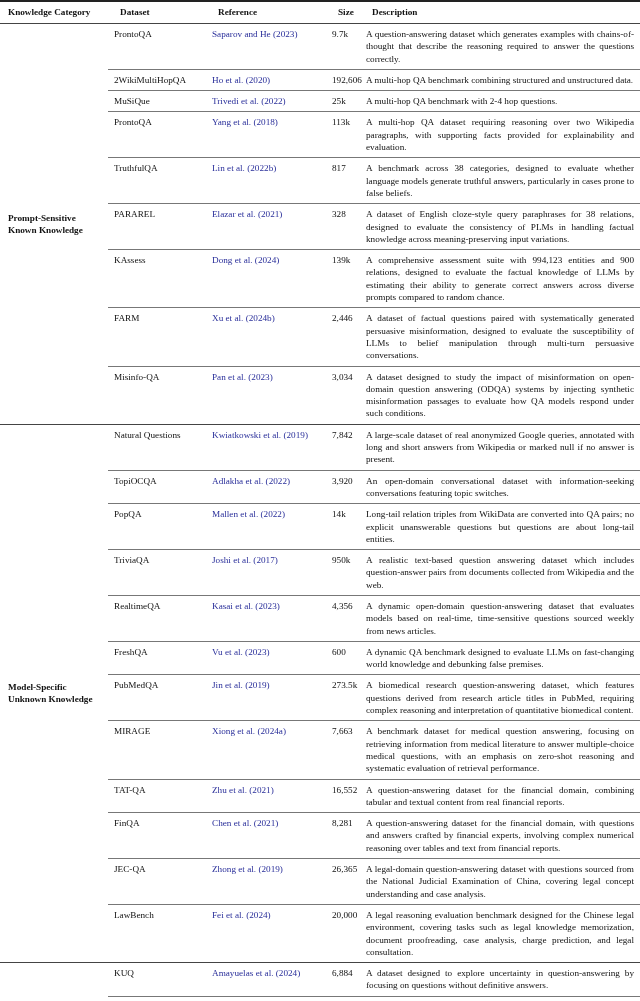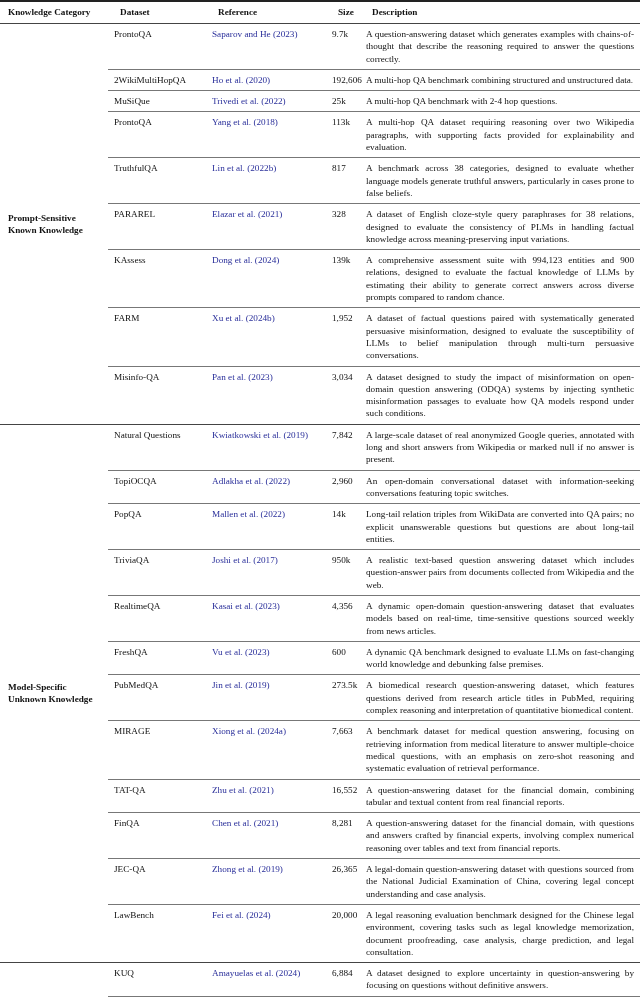--- a/index.html
+++ b/index.html
@@ -95,7 +95,7 @@
         <tr class="row">
           <td class="ds inner">FARM</td>
           <td class="ref inner">Xu et al. (2024b)</td>
-          <td class="size inner">1,952</td>
+          <td class="size inner">2,446</td>
           <td class="desc inner">A dataset of factual questions paired with systematically generated persuasive misinformation, designed to evaluate the susceptibility of LLMs to belief manipulation through multi-turn persuasive conversations.</td>
         </tr>
         <tr class="row">

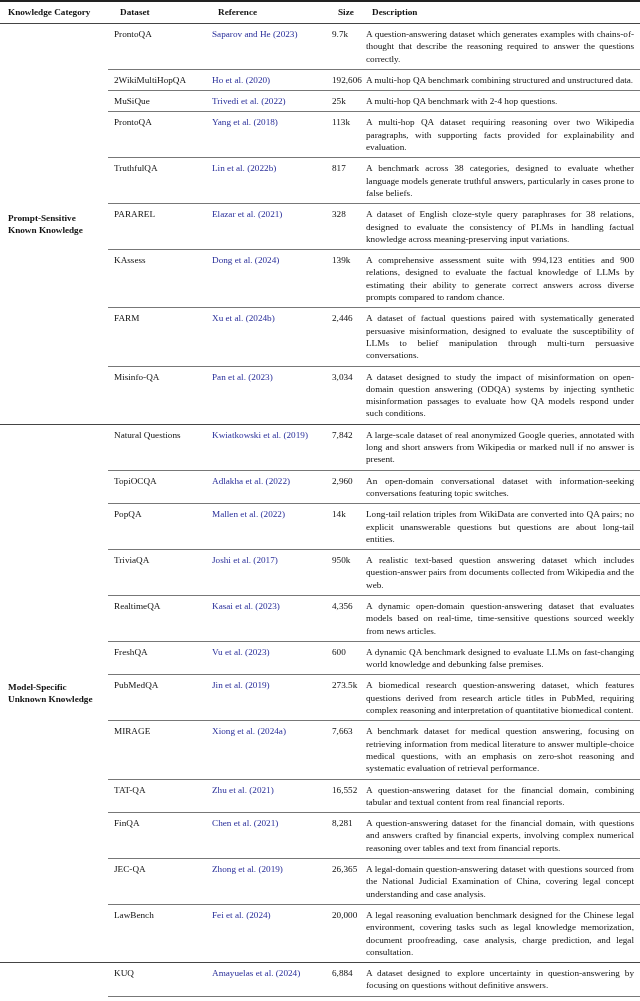--- a/index.html
+++ b/index.html
@@ -119,7 +119,7 @@
         <tr class="row">
           <td class="ds inner">TopiOCQA</td>
           <td class="ref inner">Adlakha et al. (2022)</td>
-          <td class="size inner">2,960</td>
+          <td class="size inner">3,920</td>
           <td class="desc inner">An open-domain conversational dataset with information-seeking conversations featuring topic switches.</td>
         </tr>
         <tr class="row">

